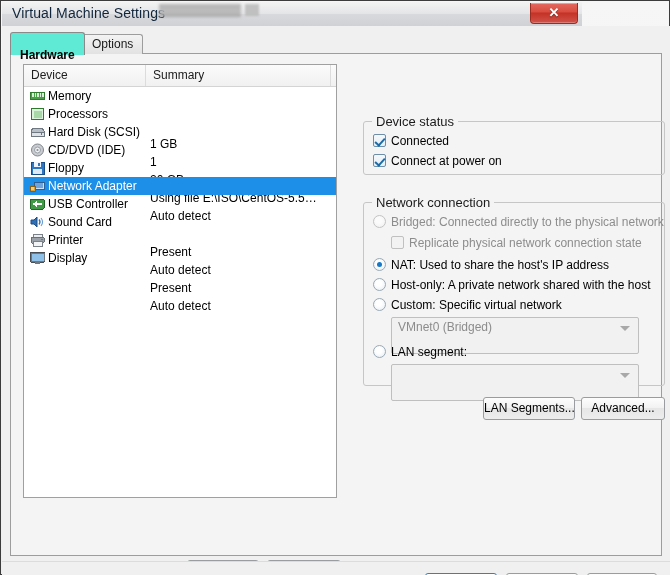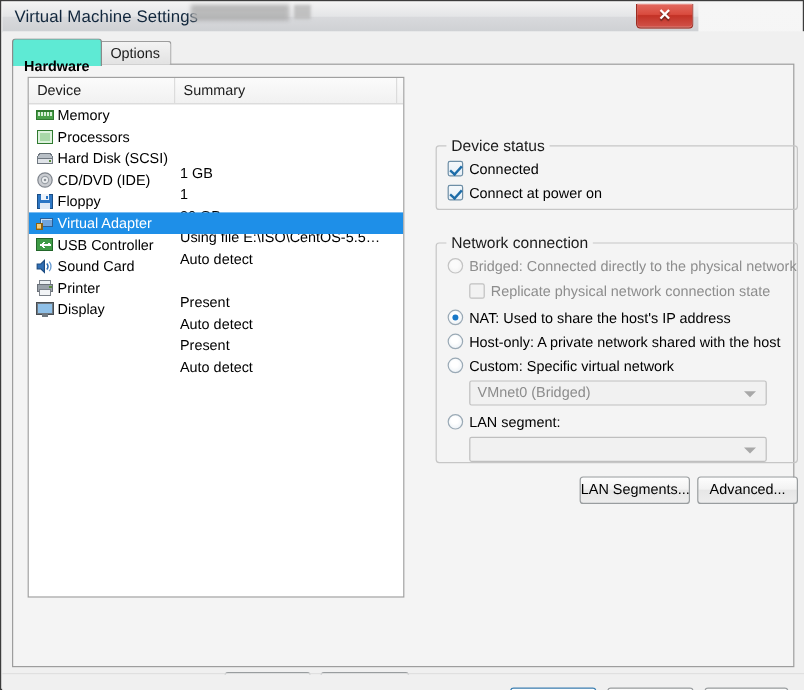--- a/index.html
+++ b/index.html
@@ -461,7 +461,7 @@
                   <rect x="0" y="7" width="5" height="5" fill="#d8a03a" stroke="#8a6112"></rect>
                   <rect x="1" y="8" width="3" height="3" fill="#f2cd7d"></rect>
                 </svg></span>
-              <span class="dev-name">Virtual Adapter</span>
+              <span class="dev-name">Network Adapter</span>
               <span class="dev-summary">NAT</span>
             </div>
             <div class="dev-row">

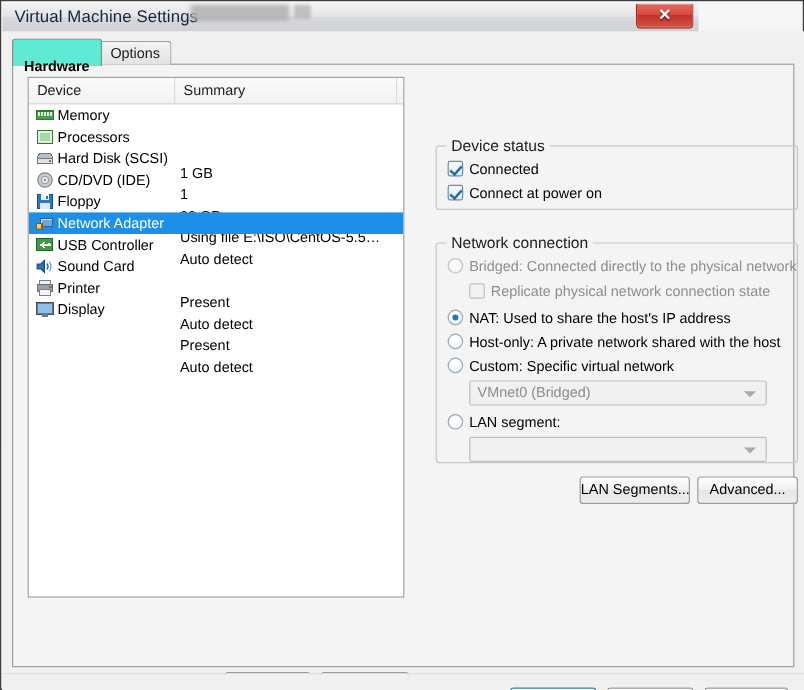--- a/index.html
+++ b/index.html
@@ -305,7 +305,7 @@
   .combo {
     position: absolute;
     box-sizing: border-box;
-    height: 21px;
+    height: 37px;
     background: #f1f1f1;
     border: 1px solid #bfbfbf;
     border-radius: 2px;

